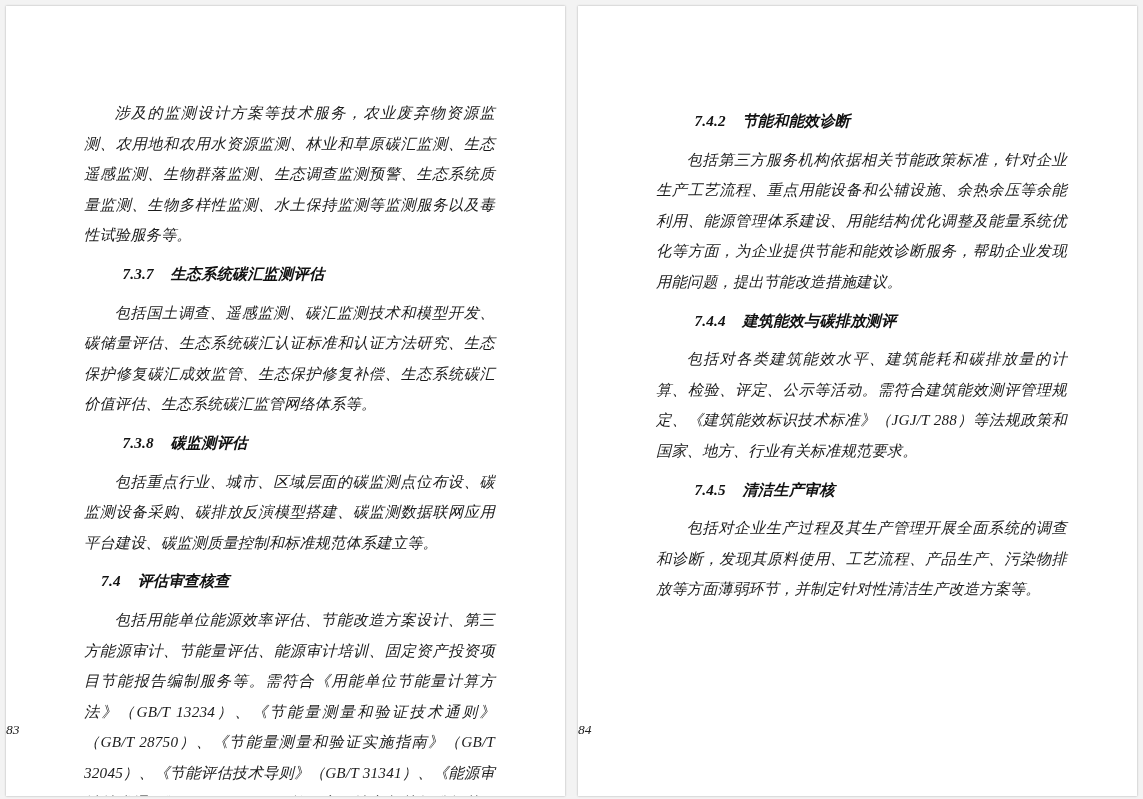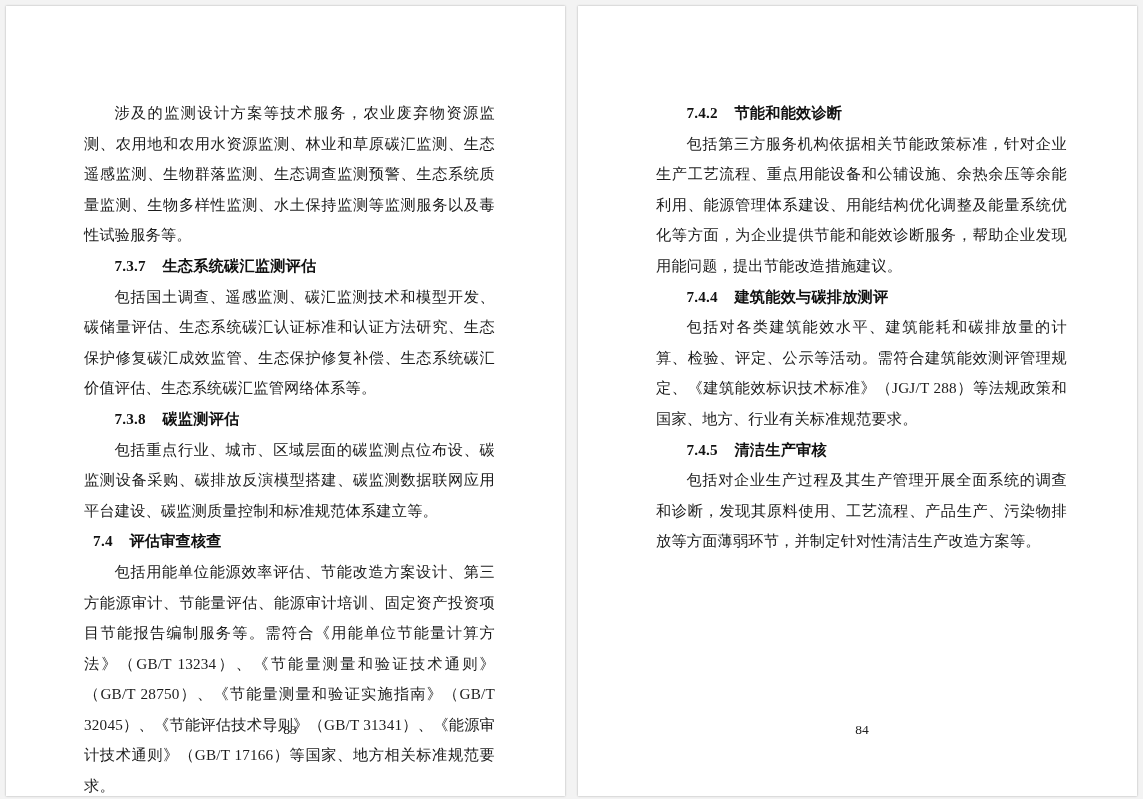--- a/index.html
+++ b/index.html
@@ -28,6 +28,7 @@
     box-shadow: 0 0 2px rgba(0,0,0,0.30);
     box-sizing: border-box;
     overflow: hidden;
+    font-style: italic;
   }
   .page-body {
     position: absolute;

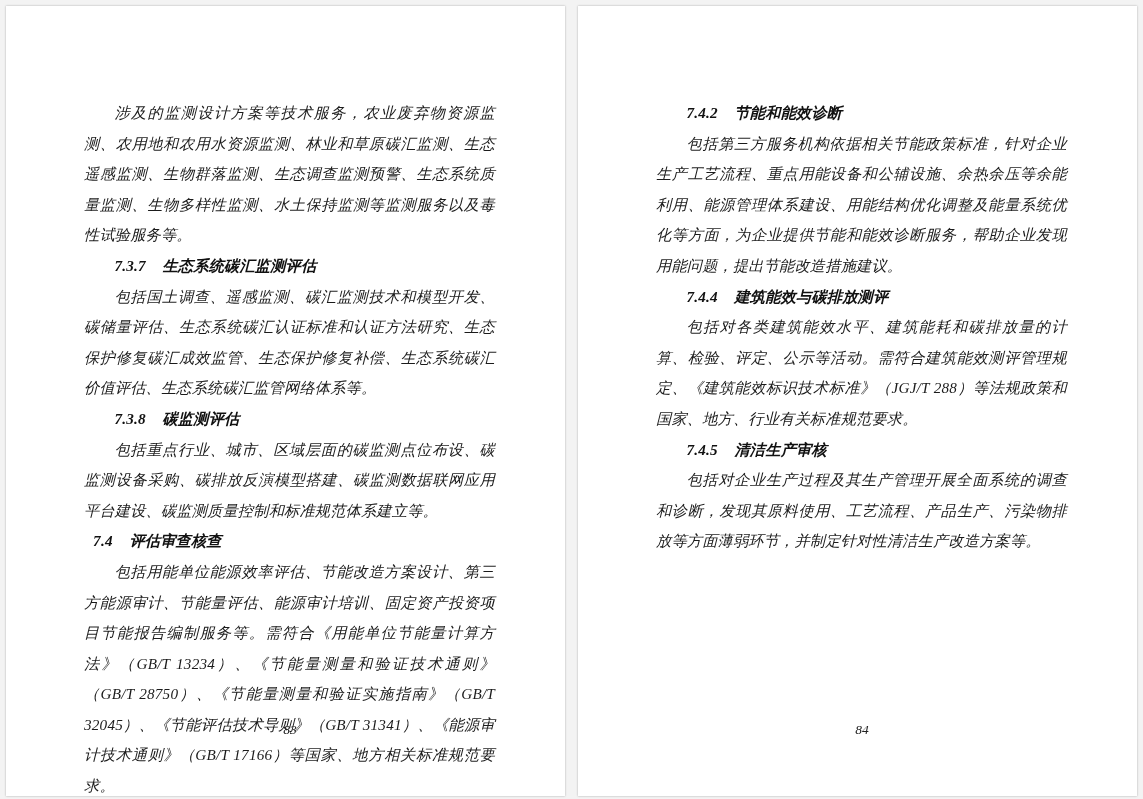--- a/index.html
+++ b/index.html
@@ -51,7 +51,7 @@
     font-size: 15.2px;
     line-height: 30.6px;
     color: #111111;
-    margin: 0;
+    margin: 8px;
     font-weight: bold;
     letter-spacing: 0.2px;
   }

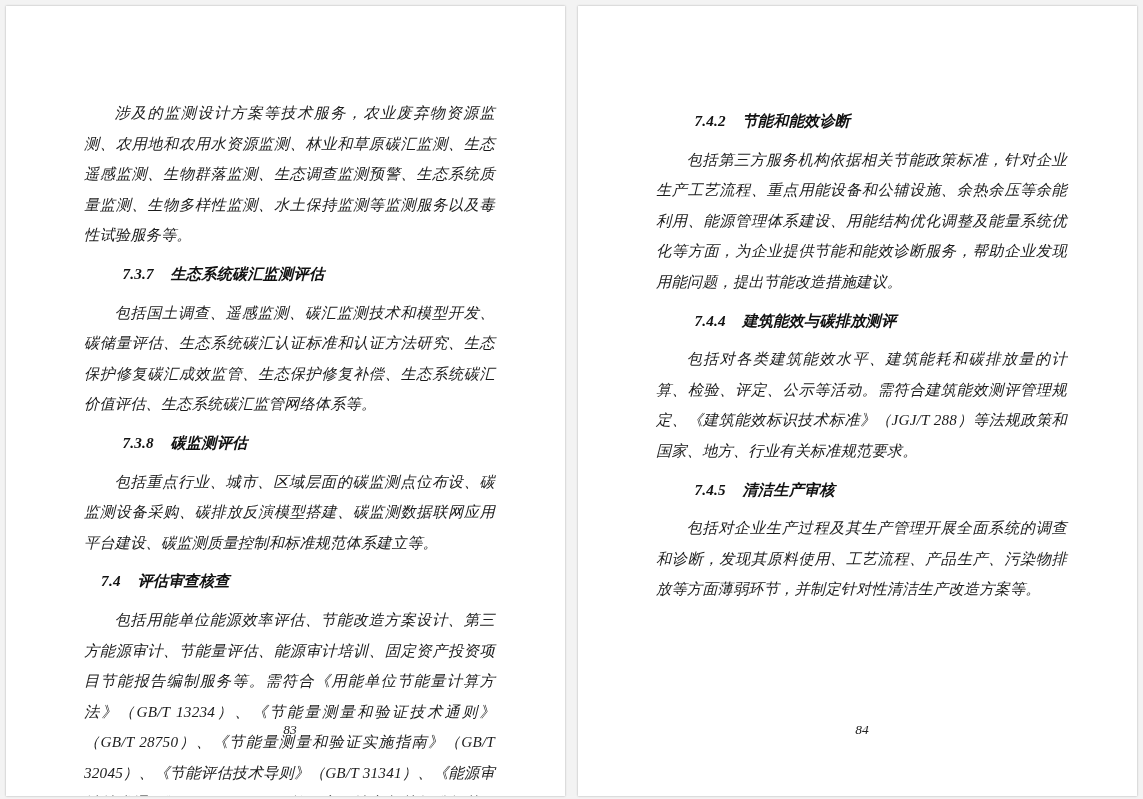--- a/index.html
+++ b/index.html
@@ -63,11 +63,10 @@
     bottom: 58px;
     left: 0;
     right: 0;
-    text-align: center;
+    text-align: left;
     font-size: 13.5px;
     color: #222;
     font-family: "Liberation Serif", serif;
-    padding-left: 9px;
   }
 </style>
 </head>

